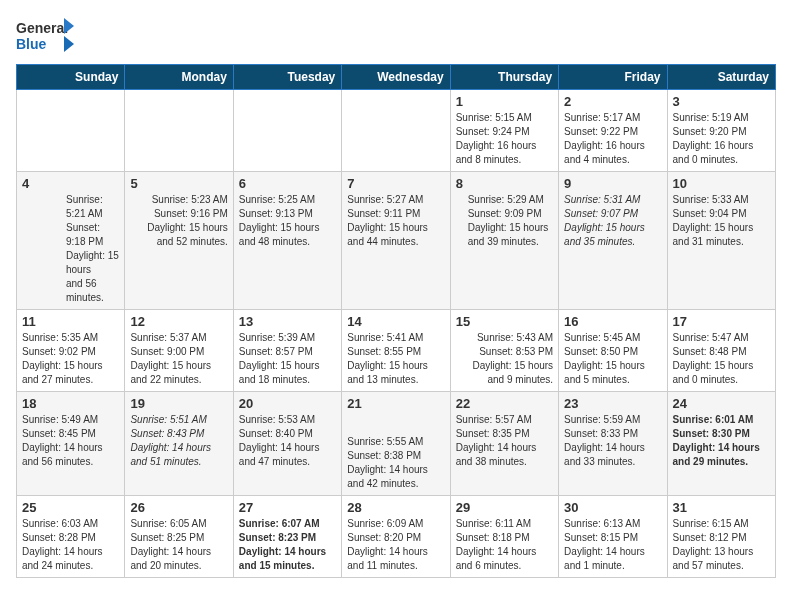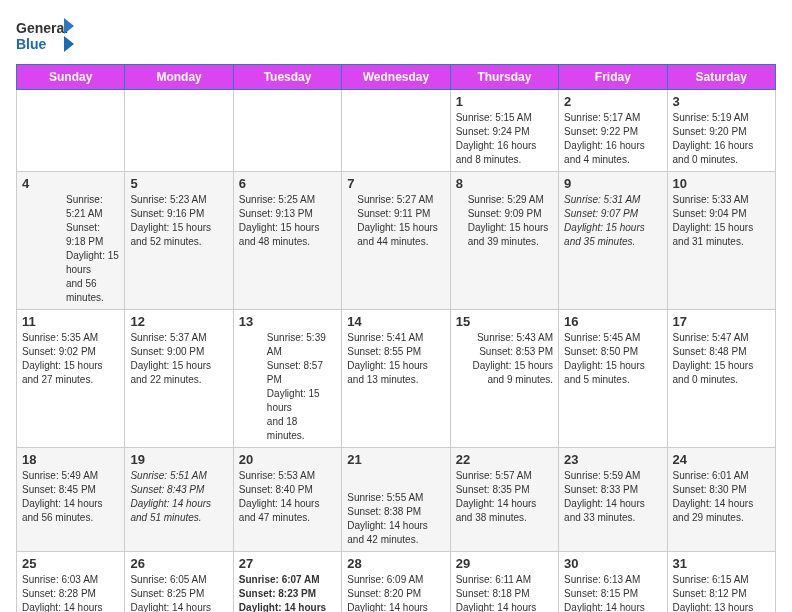--- a/index.html
+++ b/index.html
@@ -39,10 +39,10 @@
       font-size: 10.5px;
     }
     thead th {
-      background-color: #d946ef;
+      background-color: #0c4a6e;
       color: #fff;
       padding: 5px 6px;
-      text-align: center;
+      text-align: right;
       font-size: 12px;
       font-weight: bold;
       border: 1px solid #2979c7;

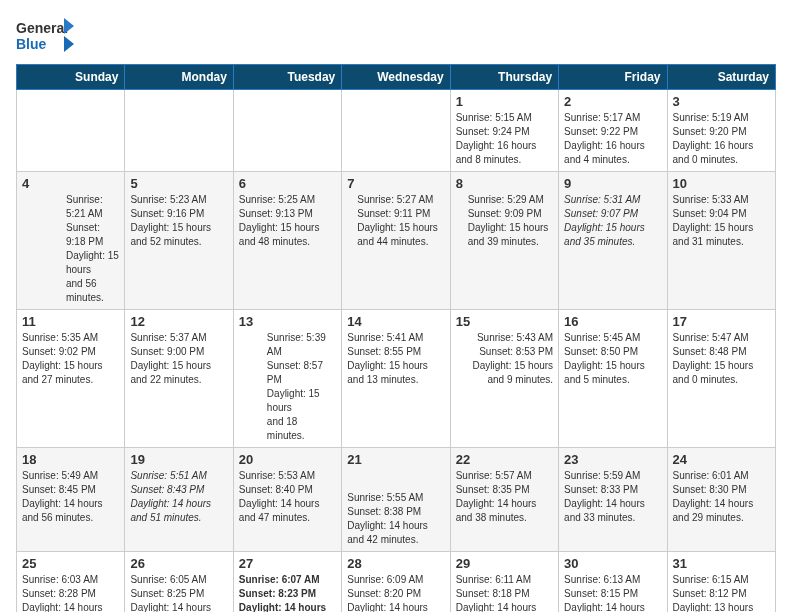--- a/index.html
+++ b/index.html
@@ -142,7 +142,7 @@
         </td>
         <td>
           <span class="day-number">5</span>
-          <div class="day-info" style="white-space: pre-line;">Sunrise: 5:23 AM
+          <div class="day-info" style="white-space: pre-line; text-align: right;">Sunrise: 5:23 AM
 Sunset: 9:16 PM
 Daylight: 15 hours
 and 52 minutes.</div>

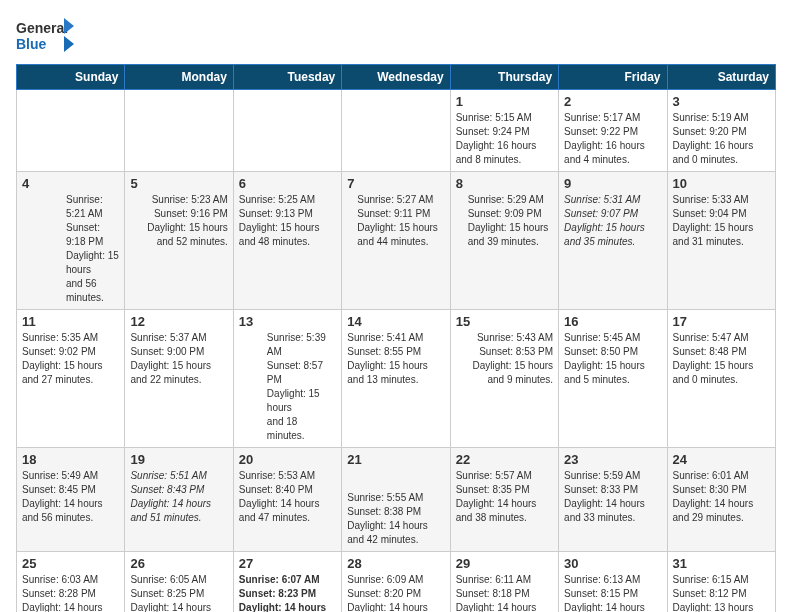--- a/index.html
+++ b/index.html
@@ -156,7 +156,7 @@
         </td>
         <td>
           <span class="day-number">7</span>
-          <div class="day-info" style="white-space: pre-line; margin-left: 10px;">Sunrise: 5:27 AM
+          <div class="day-info" style="white-space: pre-line;">Sunrise: 5:27 AM
 Sunset: 9:11 PM
 Daylight: 15 hours
 and 44 minutes.</div>

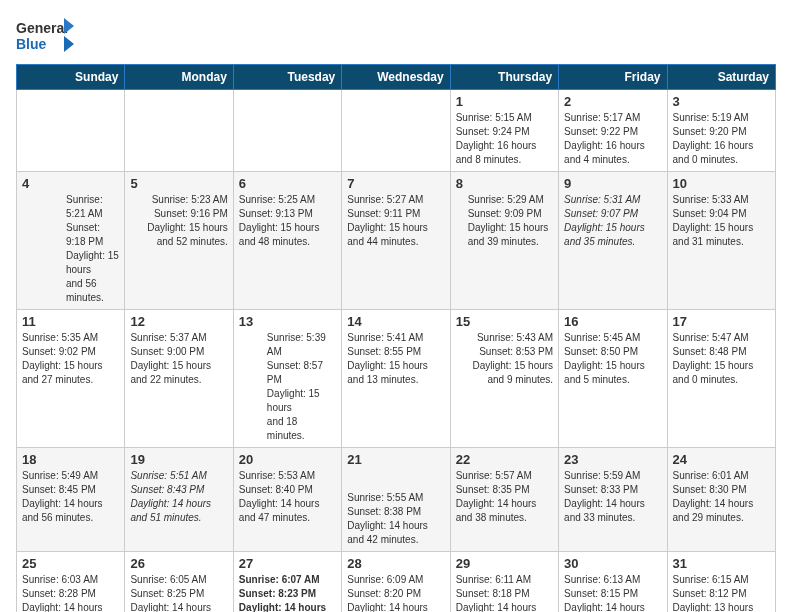--- a/index.html
+++ b/index.html
@@ -200,7 +200,7 @@
         </td>
         <td>
           <span class="day-number">13</span>
-          <div class="day-info" style="white-space: pre-line; margin-left: 28px;">Sunrise: 5:39 AM
+          <div class="day-info" style="white-space: pre-line;">Sunrise: 5:39 AM
 Sunset: 8:57 PM
 Daylight: 15 hours
 and 18 minutes.</div>

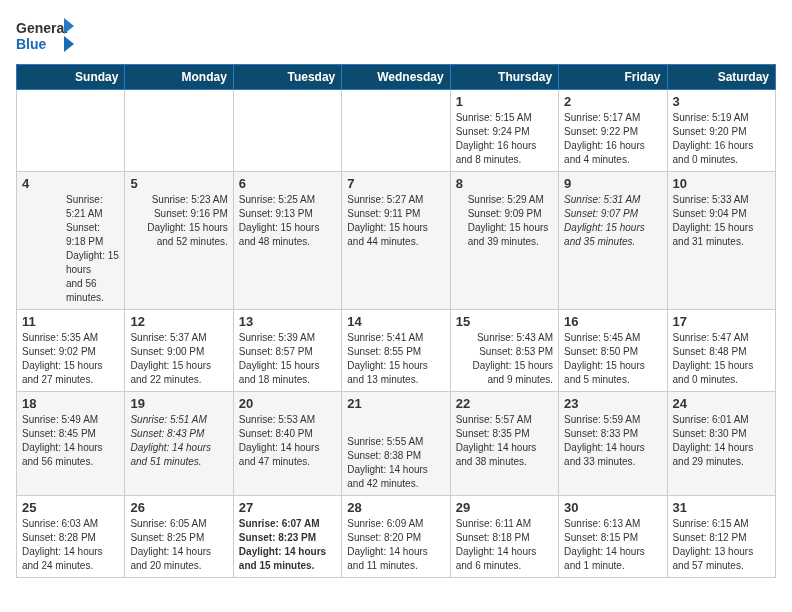--- a/index.html
+++ b/index.html
@@ -279,7 +279,7 @@
         </td>
         <td>
           <span class="day-number">24</span>
-          <div class="day-info" style="white-space: pre-line;">Sunrise: 6:01 AM
+          <div class="day-info" style="white-space: pre-line; font-weight: bold;">Sunrise: 6:01 AM
 Sunset: 8:30 PM
 Daylight: 14 hours
 and 29 minutes.</div>

